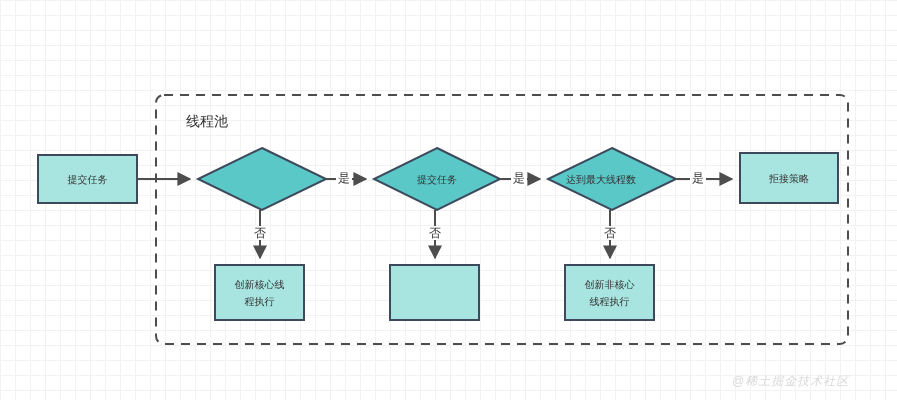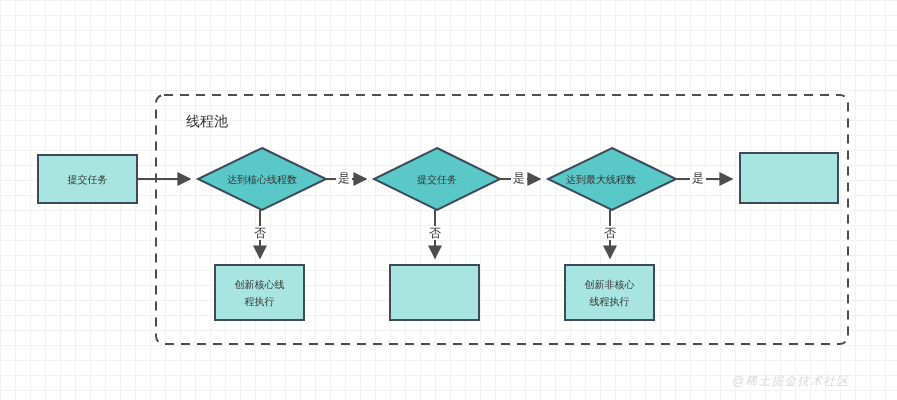--- a/index.html
+++ b/index.html
@@ -118,7 +118,6 @@
 
   <div class="node-label" style="left:38px; top:155px; width:99px; height:48px;">提交任务</div>
 
-  <div class="node-label" style="left:198px; top:163px; width:128px; height:32px;">达到核心线程数</div>
 
   <div class="node-label" style="left:374px; top:163px; width:126px; height:32px;">提交任务</div>
 

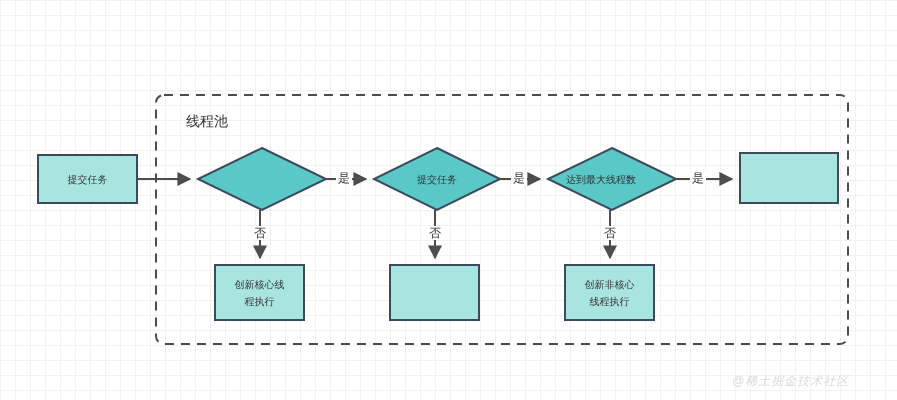--- a/index.html
+++ b/index.html
@@ -123,6 +123,7 @@
 
   <div class="node-label" style="left:537px; top:163px; width:128px; height:32px;">达到最大线程数</div>
 
+  <div class="node-label" style="left:740px; top:153px; width:98px; height:50px;">拒接策略</div>
 
   <div class="node-label" style="left:215px; top:265px; width:89px; height:55px;">创新核心线
 程执行</div>

